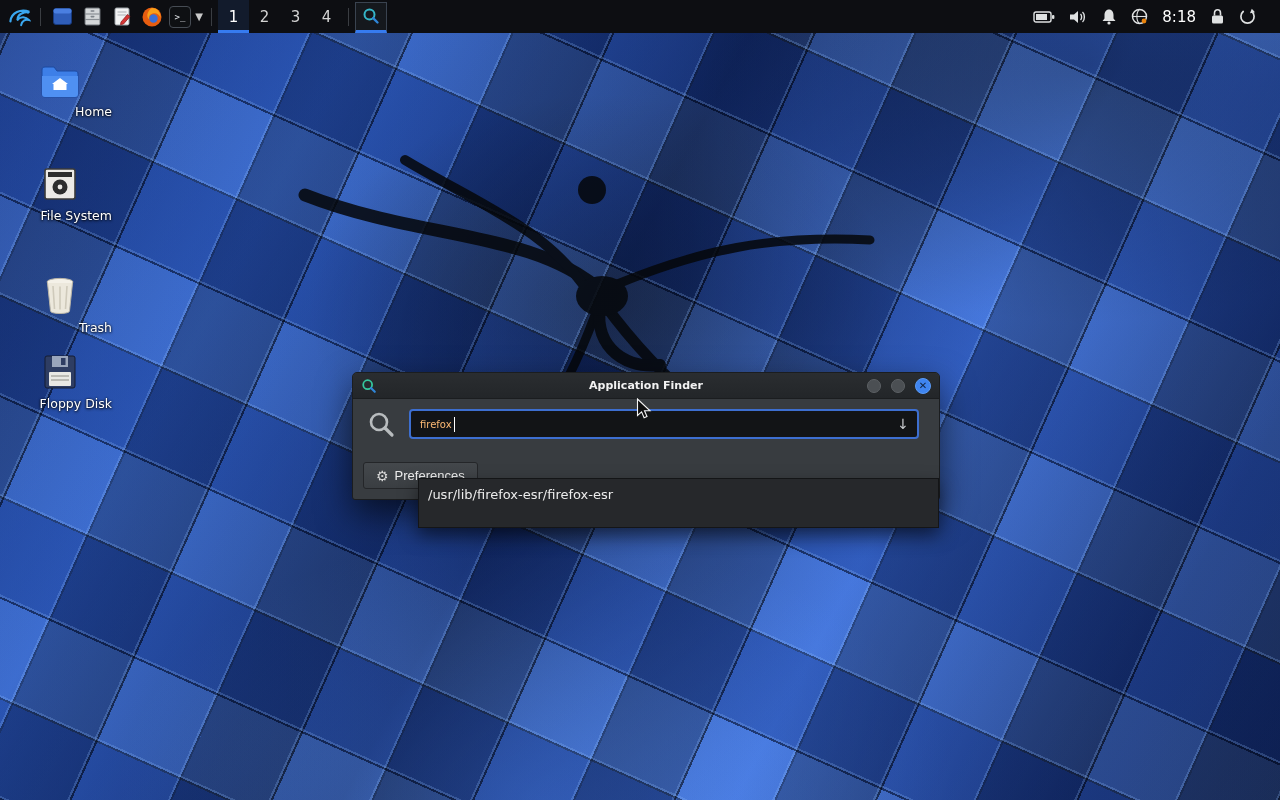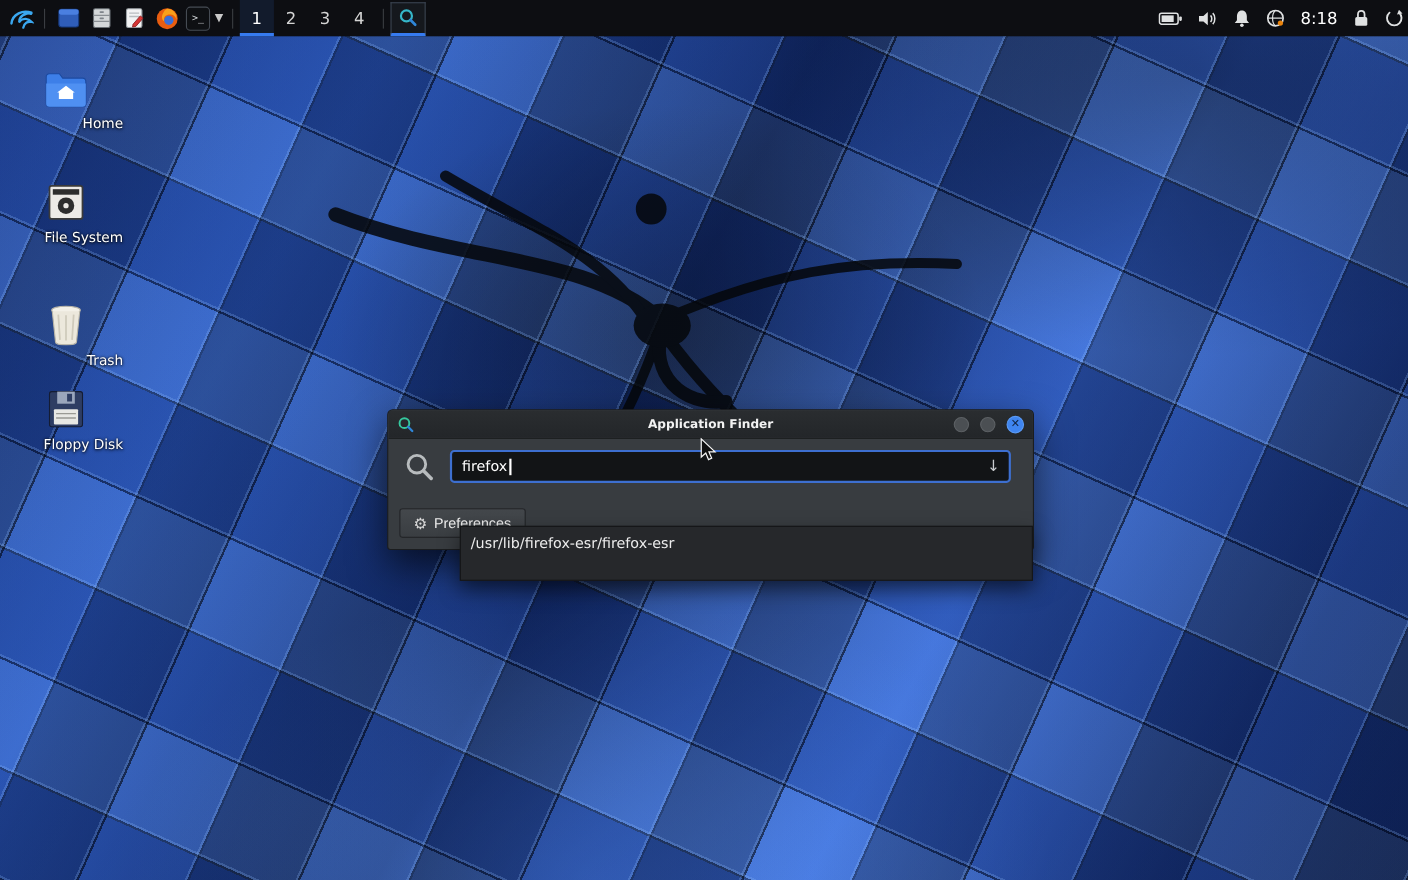--- a/index.html
+++ b/index.html
@@ -33,7 +33,7 @@
   }
   .panel-left, .panel-right{ display:flex; align-items:center; height:100%; }
   .panel-left{ padding-left:4px; }
-  .panel-right{ padding-right:4px; gap:14px; }
+  .panel-right{ padding-right:24px; gap:14px; }
   .pbtn{ width:30px; height:33px; display:flex; align-items:center; justify-content:center; cursor:default; }
   .sep{ width:1px; height:18px; background:#3a3d42; margin:0 6px; }
   .chev{ color:#c9c9c9; font-size:10px; width:12px; text-align:center; }

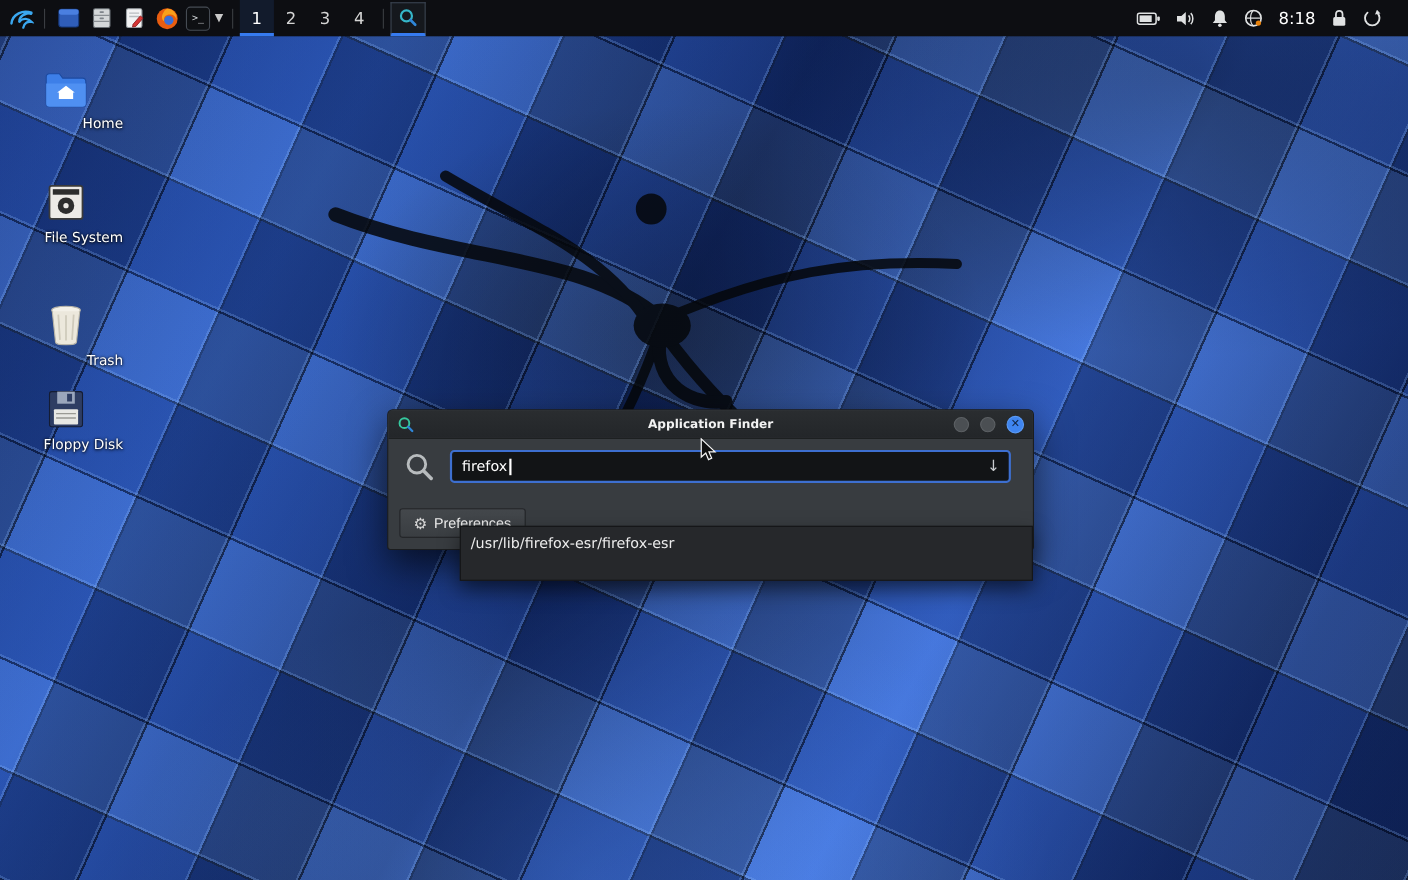--- a/index.html
+++ b/index.html
@@ -71,7 +71,7 @@
   .search-row{ display:flex; align-items:center; padding:10px 12px 0 14px; gap:14px; }
   .combo{ flex:0 0 auto; width:510px; height:30px; background:#121416; border:2px solid #3d6fd0;
       border-radius:4px; display:flex; align-items:center; padding:0 6px 0 9px; }
-  .combo .val{ font-size:13px; color:#ffffff; }
+  .combo .val{ font-size:10px; color:#fdba74; }
   .caret{ display:inline-block; width:1.5px; height:15px; background:#ffffff; margin-left:2px; vertical-align:middle; }
   .combo .arrow{ margin-left:auto; color:#c9cccf; font-size:14px; padding:0 2px; }
   .btn-row{ position:absolute; left:10px; bottom:10px; }

